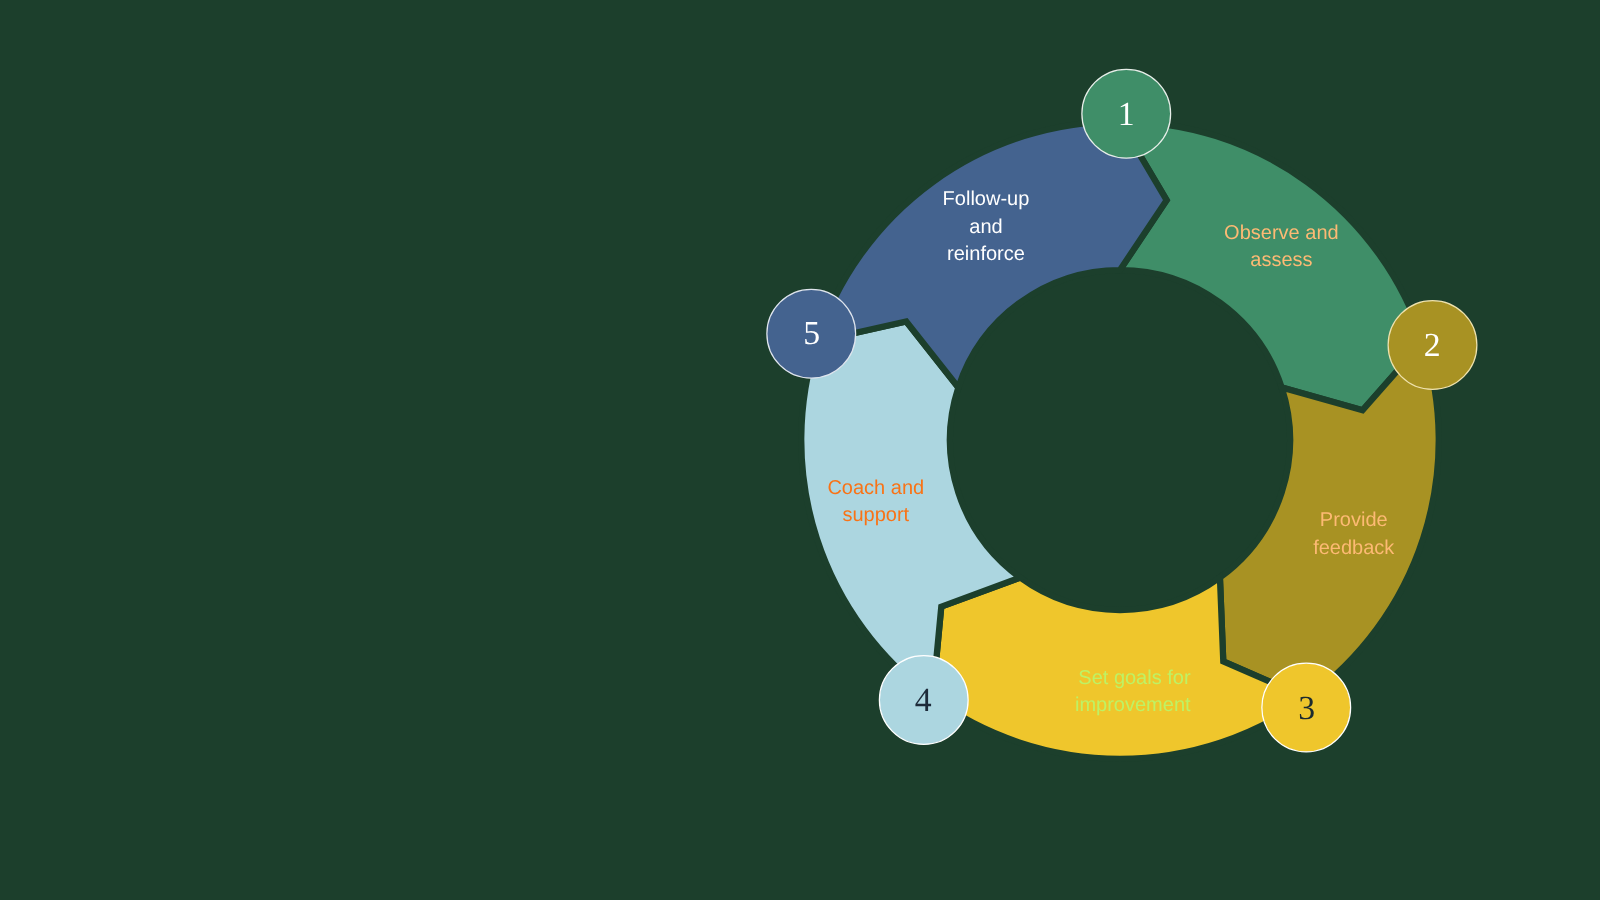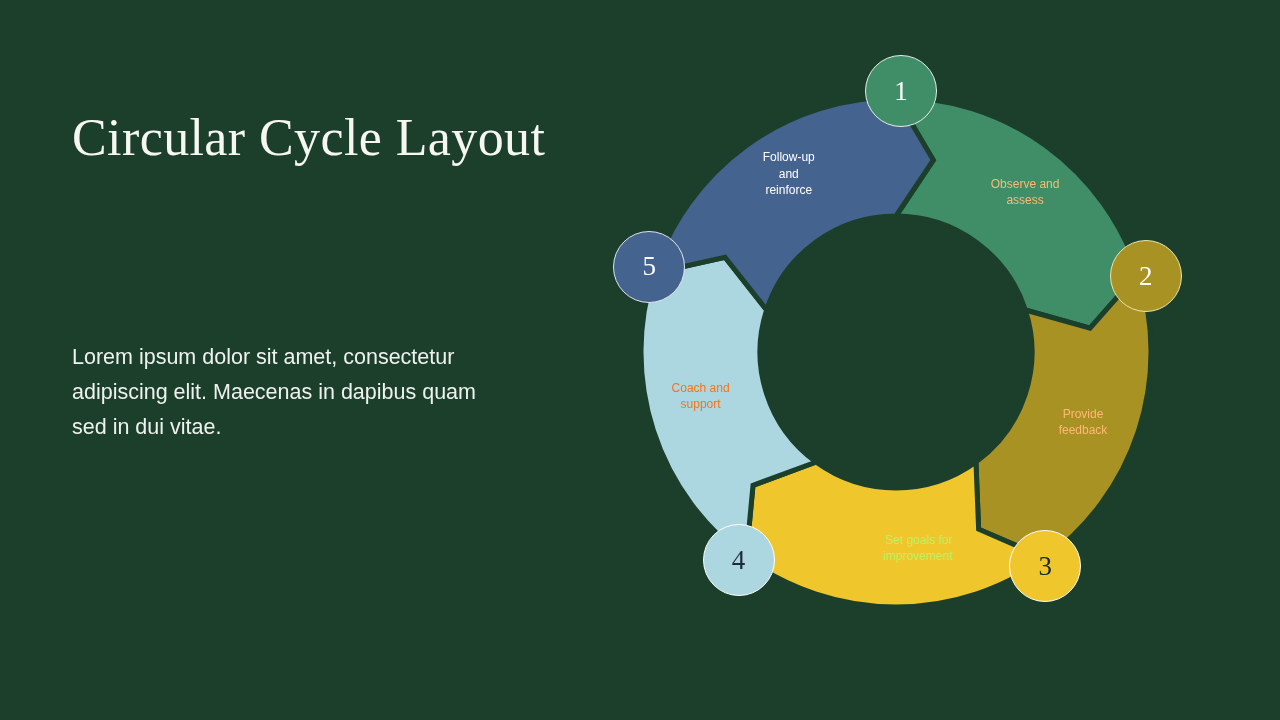--- a/index.html
+++ b/index.html
@@ -96,9 +96,6 @@
 
 <div id="slide">
 
-  <div id="left-col">
-    <div id="slide-title">Circular Cycle Layout</div>
-  </div>
 
   <div id="body-text">Lorem ipsum dolor sit amet, consectetur adipiscing elit. Maecenas in dapibus quam sed in dui vitae.</div>
 

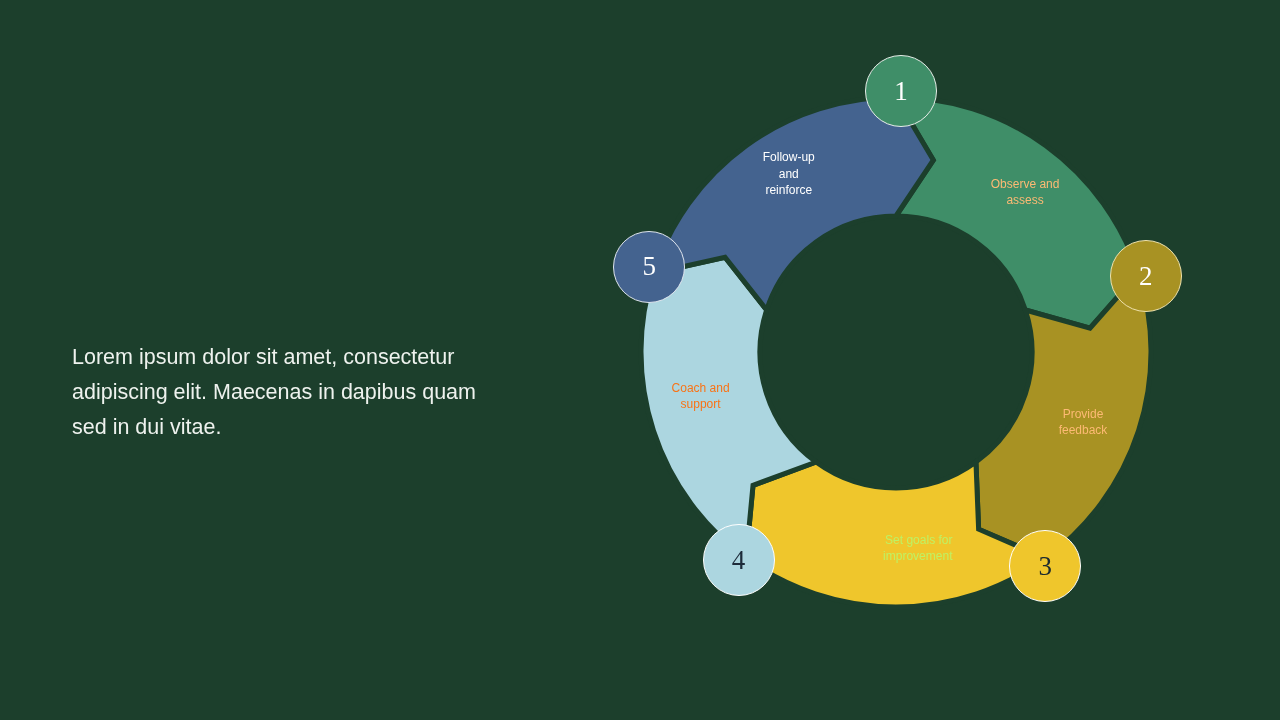--- a/index.html
+++ b/index.html
@@ -73,7 +73,7 @@
     position: absolute;
     text-align: center;
     font-family: "Liberation Sans", sans-serif;
-    font-size: 12px;
+    font-size: 16px;
     line-height: 1.38;
     pointer-events: none;
     white-space: pre-line;

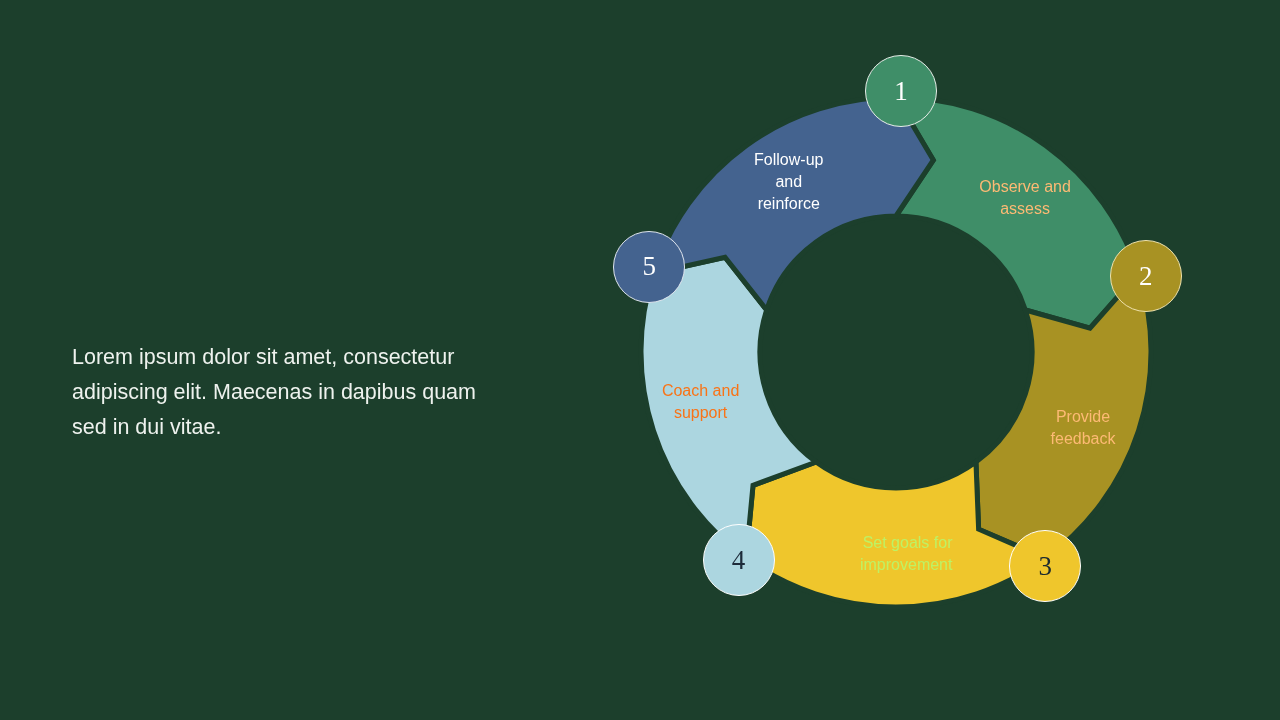--- a/index.html
+++ b/index.html
@@ -97,7 +97,6 @@
 <div id="slide">
 
 
-  <div id="body-text">Lorem ipsum dolor sit amet, consectetur adipiscing elit. Maecenas in dapibus quam sed in dui vitae.</div>
 
   <div id="cycle-wrap">
     <svg id="cycle-svg" viewBox="0 0 620 620">

